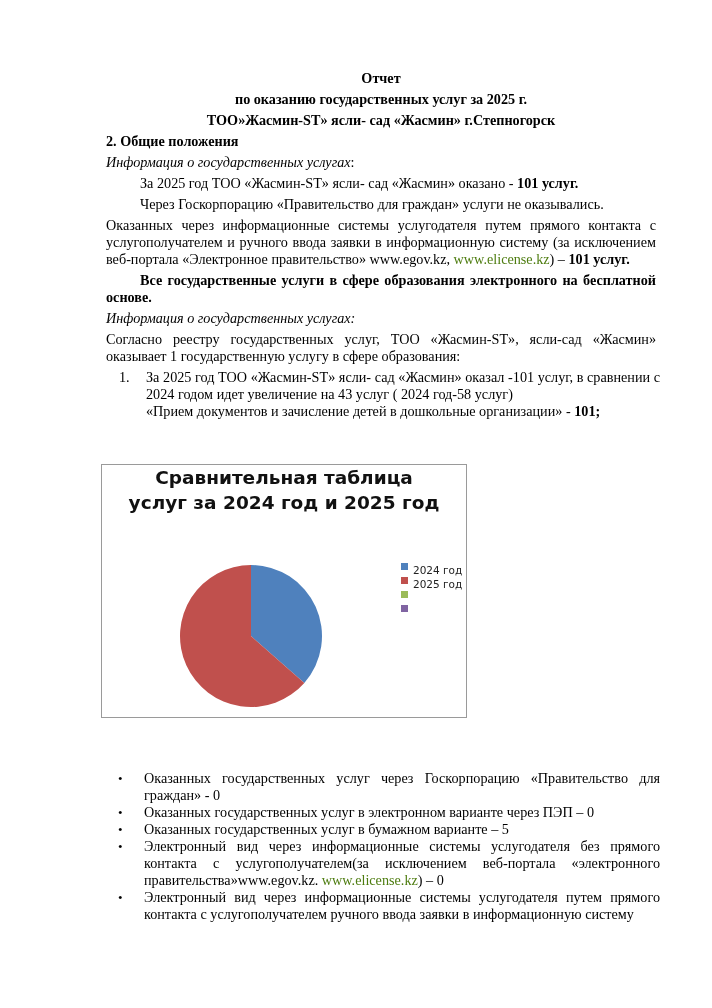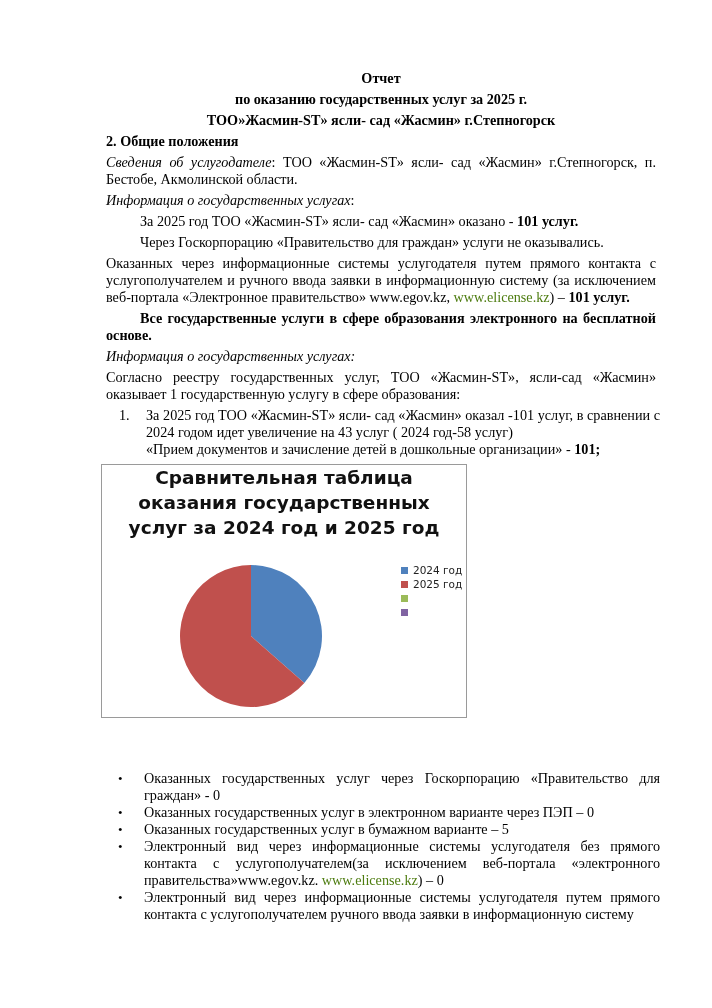--- a/index.html
+++ b/index.html
@@ -37,7 +37,6 @@
   <p class="center">по оказанию государственных услуг за 2025 г.</p>
   <p class="center">ТОО»Жасмин-ST» ясли- сад «Жасмин» г.Степногорск</p>
   <p class="b">2. Общие положения</p>
-  <p class="just"><span class="it">Сведения об услугодателе</span><span>: ТОО «Жасмин-ST» ясли- сад «Жасмин» г.Степногорск, п. Бестобе, Акмолинской области.</span></p>
   <p><span class="it">Информация о государственных услугах</span><span>:</span></p>
   <p class="indent"><span>За 2025 год ТОО «Жасмин-ST» ясли- сад «Жасмин» оказано - </span><span class="b">101 услуг.</span></p>
   <p class="indent">Через Госкорпорацию «Правительство для граждан» услуги не оказывались.</p>

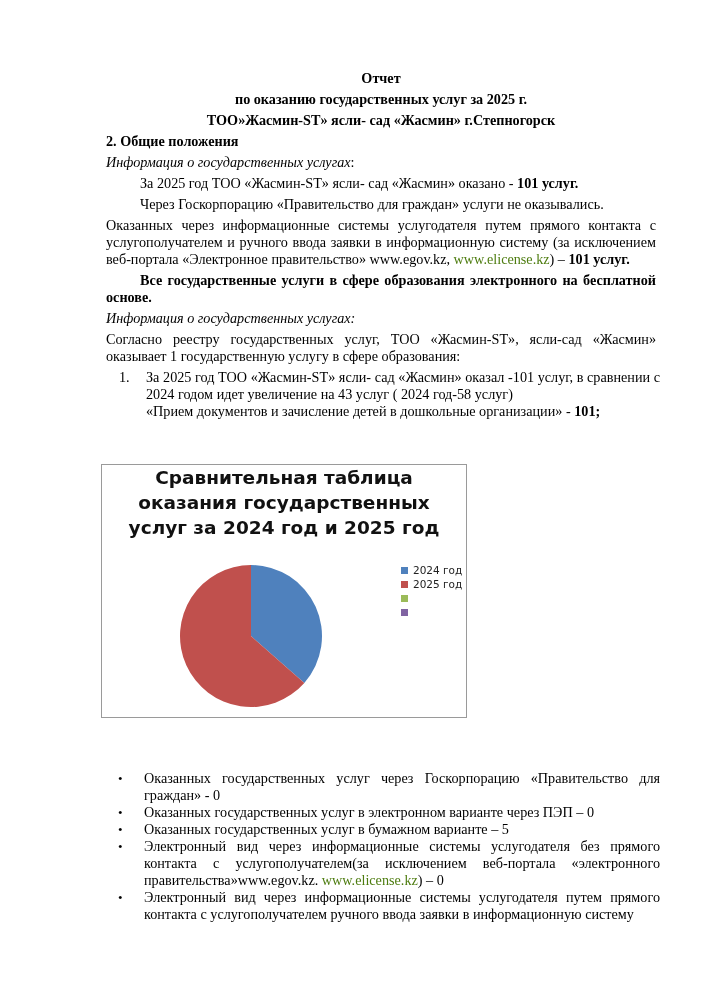--- a/index.html
+++ b/index.html
@@ -56,7 +56,6 @@
 <div class="chart">
   <div class="chart-title">
     <div>Сравнительная таблица</div>
-    <div>оказания государственных</div>
     <div>услуг  за 2024 год и 2025 год</div>
   </div>
   <svg id="pie-svg" width="364" height="252">

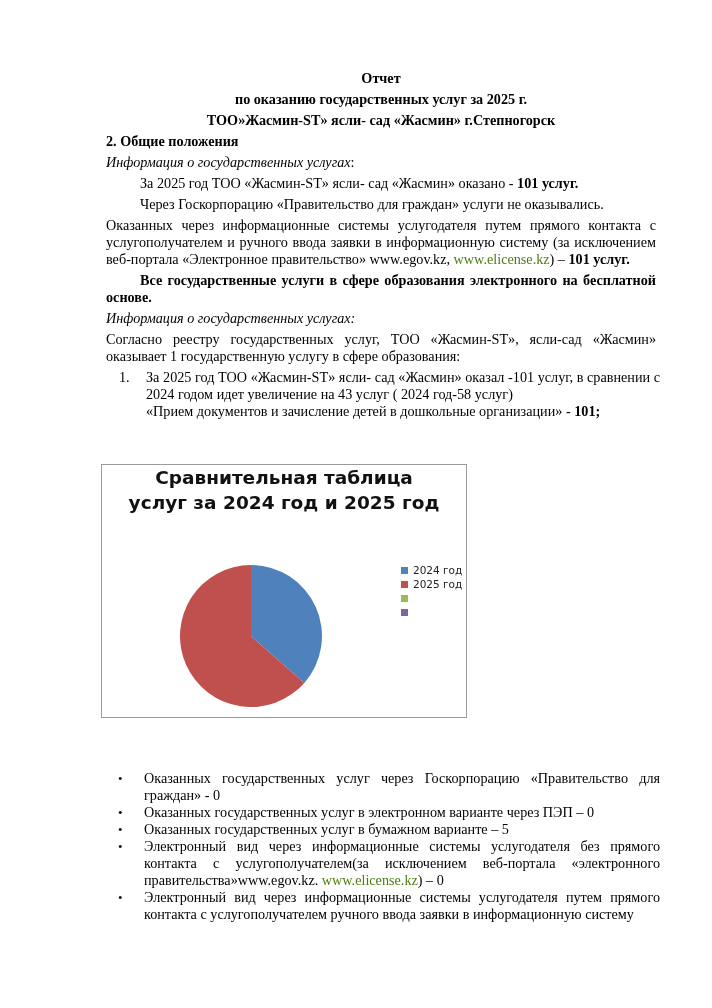--- a/index.html
+++ b/index.html
@@ -22,7 +22,7 @@
            font-family:"DejaVu Sans", sans-serif; font-weight:bold; font-size:18.5px; line-height:25px; color:#111; }
   .chart svg { position:absolute; left:0; top:0; }
   .legend { position:absolute; left:299px; top:98px; font-family:"DejaVu Sans", sans-serif; font-size:10.5px; line-height:14px; color:#222; }
-  .legend-item { display:flex; align-items:center; height:14px; }
+  .legend-item { display:flex; height:14px; }
   .swatch { width:7px; height:7px; margin-right:5px; display:inline-block; }
   .bullets { position:absolute; left:102px; top:770px; width:558px; line-height:17px; }
   .bullets ul { margin:0; padding:0; list-style:none; }

